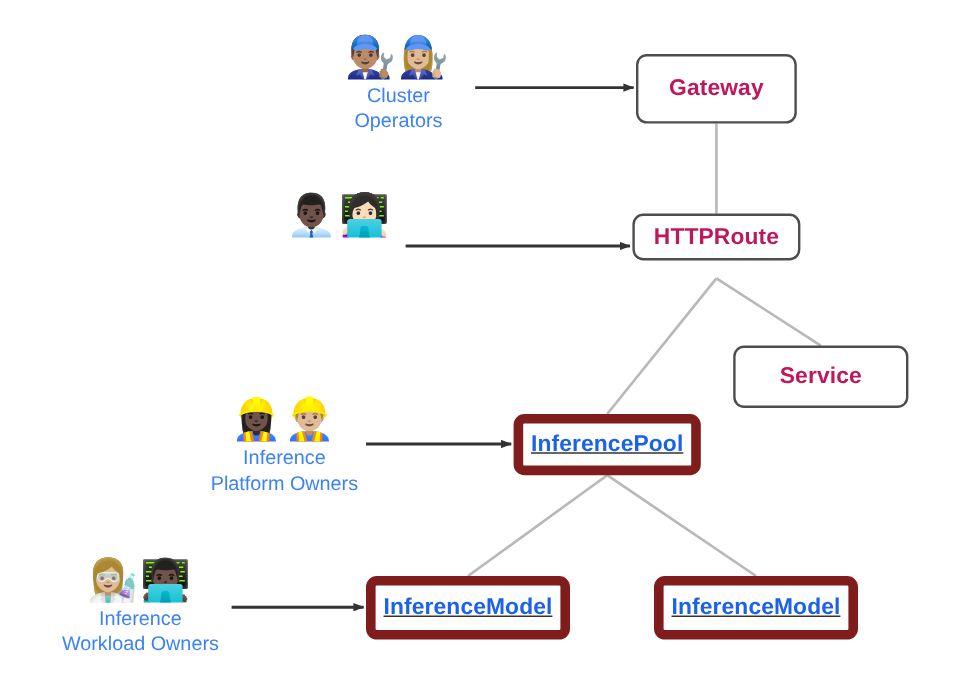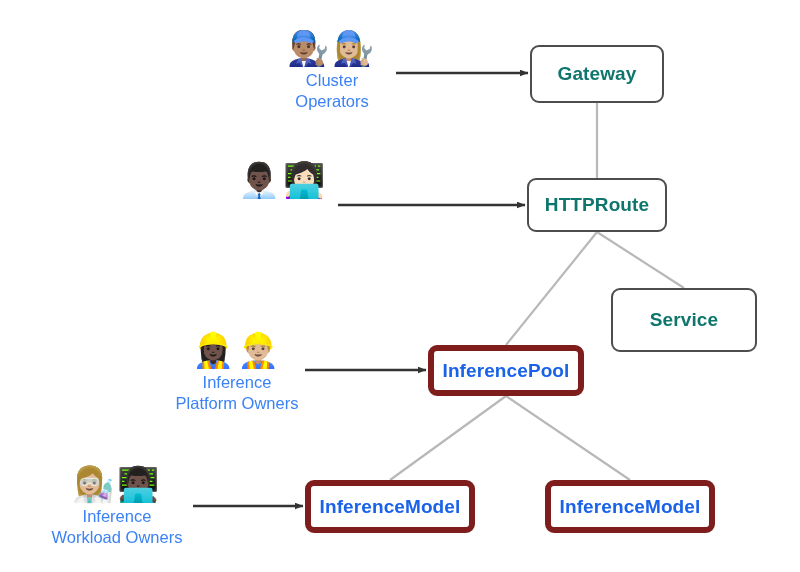--- a/index.html
+++ b/index.html
@@ -49,7 +49,7 @@
     white-space: nowrap;
   }
   .node-dark .node-label {
-    color: #0f766e;
+    color: #be185d;
     font-size: 19px;
   }
   .node-blue .node-label {

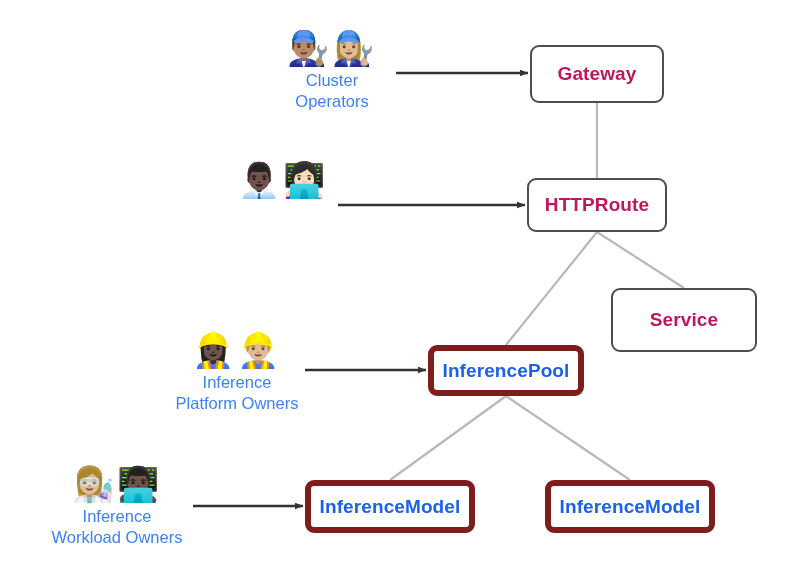--- a/index.html
+++ b/index.html
@@ -129,7 +129,7 @@
     <span class="node-label">Gateway</span>
   </div>
 
-  <div class="node node-dark" style="left:527px; top:178px; width:140px; height:54px;">
+  <div class="node node-dark" style="left:527px; top:178px; width:140px; height:39px;">
     <span class="node-label">HTTPRoute</span>
   </div>
 

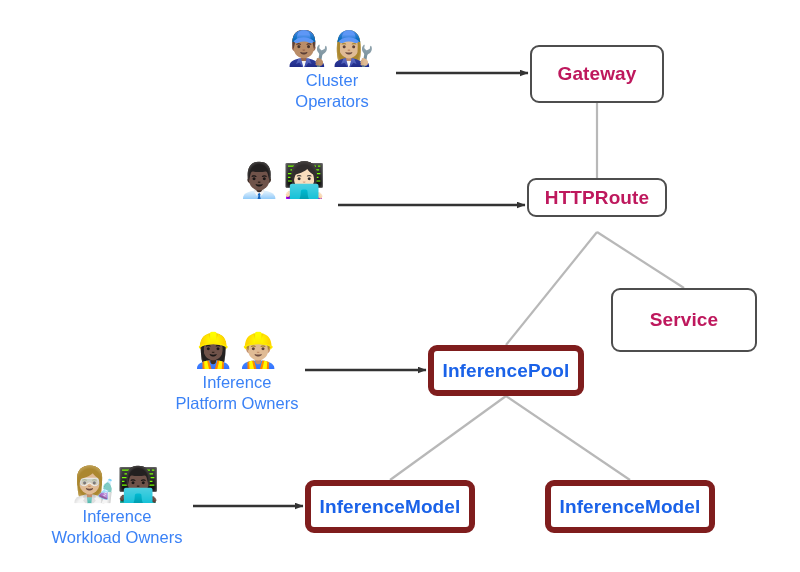--- a/index.html
+++ b/index.html
@@ -133,7 +133,7 @@
     <span class="node-label">HTTPRoute</span>
   </div>
 
-  <div class="node node-dark" style="left:611px; top:288px; width:146px; height:64px;">
+  <div class="node node-dark" style="left:611px; top:288px; width:146px; height:52px;">
     <span class="node-label">Service</span>
   </div>
 

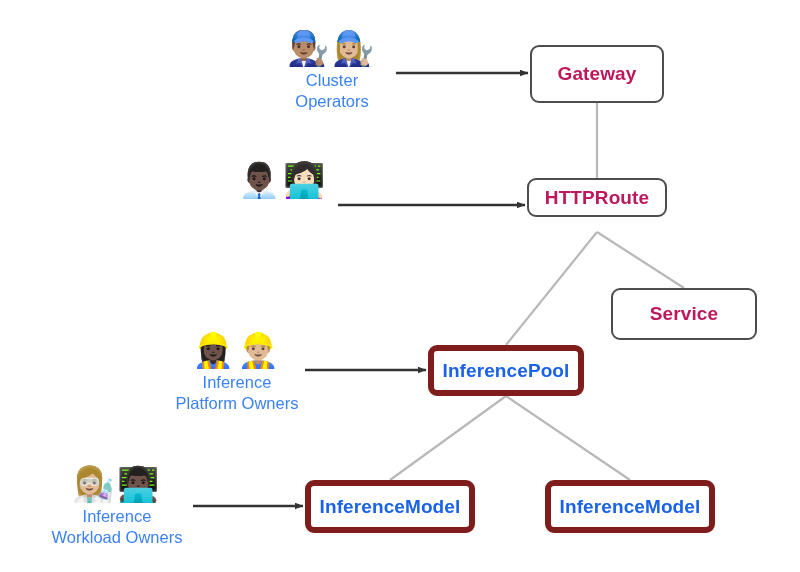--- a/index.html
+++ b/index.html
@@ -41,7 +41,8 @@
     border: 2px solid #4d4d4d;
   }
   .node-blue {
-    border: 6px solid #7f1d1d;
+    border: 8px solid #7f1d1d;
+    text-decoration: underline;
   }
   .node-label {
     font-weight: bold;

